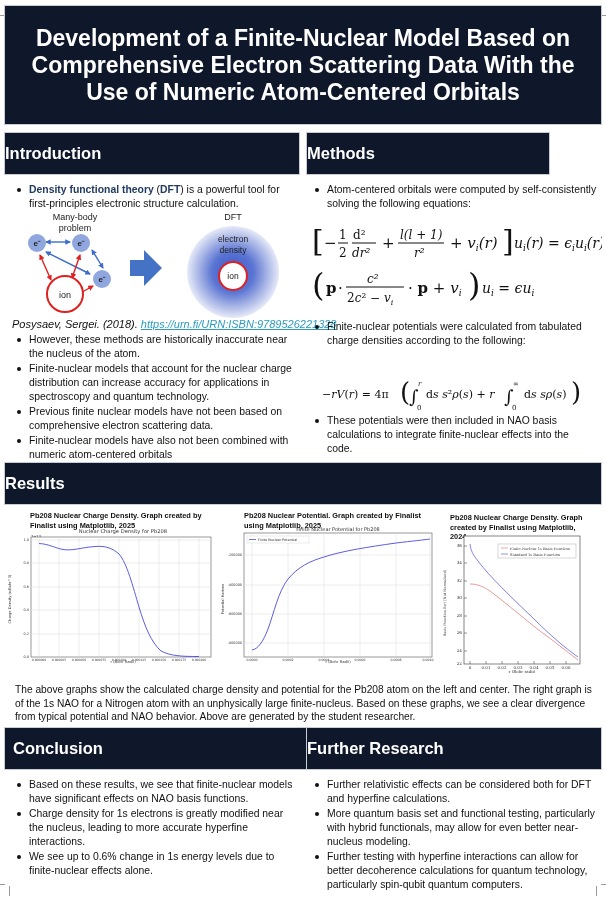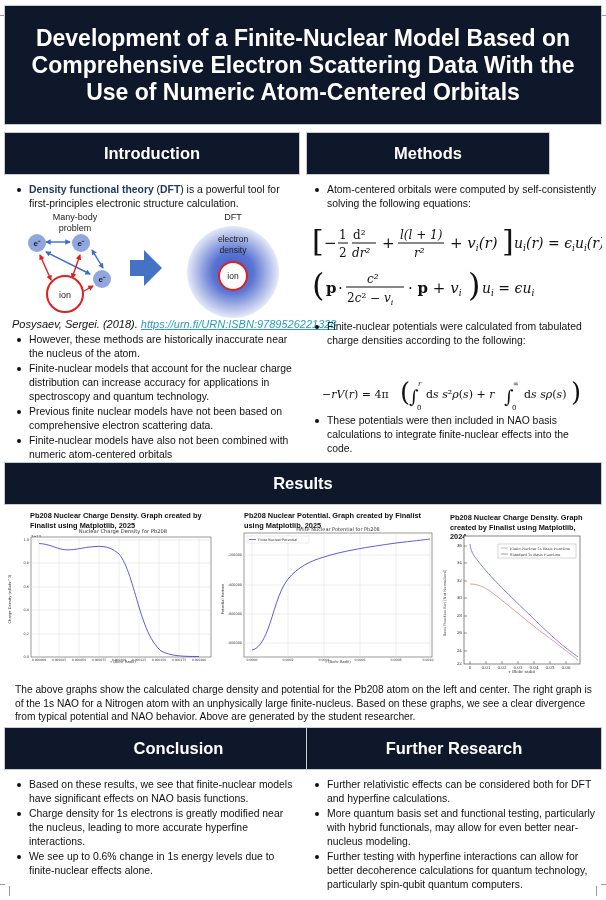--- a/index.html
+++ b/index.html
@@ -12,7 +12,7 @@
     display: flex; align-items: center; justify-content: center; text-align: center; }
   .title-banner h1 { font-size: 23px; line-height: 27px; font-weight: bold; width: 560px; }
 
-  .sec-head { position: absolute; height: 43px; display: flex; align-items: center; justify-content: center;
+  .sec-head { position: absolute; height: 43px; display: flex; align-items: center; 
     font-size: 16.5px; font-weight: bold; }
 
   .bullets { position: absolute; font-size: 10.4px; line-height: 14px; }

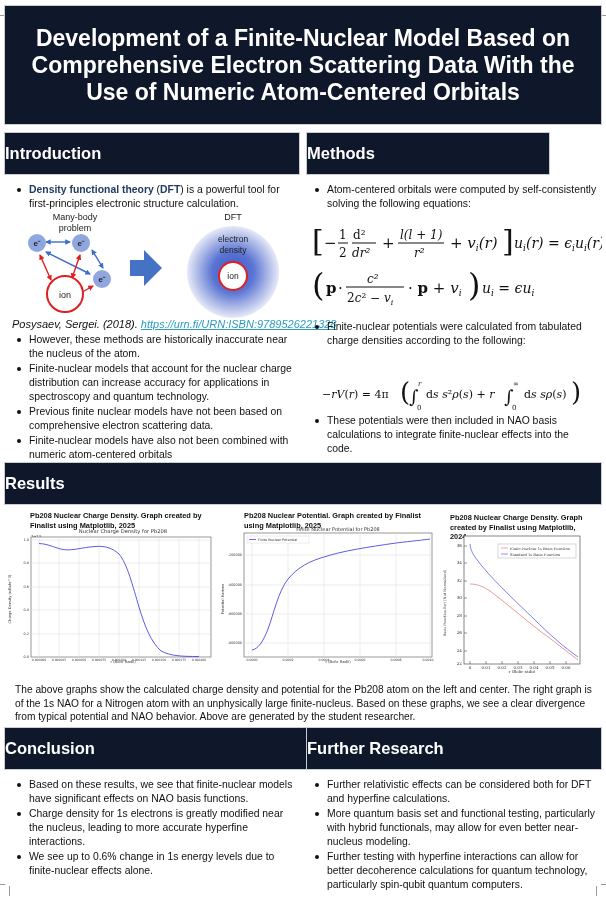--- a/index.html
+++ b/index.html
@@ -340,7 +340,7 @@
 
 <div class="results-text">The above graphs show the calculated charge density and potential for the Pb208 atom on the left and center. The right graph is of the 1s NAO for a Nitrogen atom with an unphysically large finite-nucleus. Based on these graphs, we see a clear divergence from typical potential and NAO behavior. Above are generated by the student researcher.</div>
 
-<div class="sec-head navy" style="left:4px;top:727px;width:349px;">
+<div class="sec-head navy" style="left:4px;top:727px;width:349px;padding-left:8px;">
   <span>Conclusion</span>
 </div>
 <div class="bullets" style="left:14px;top:778px;width:285px;">

